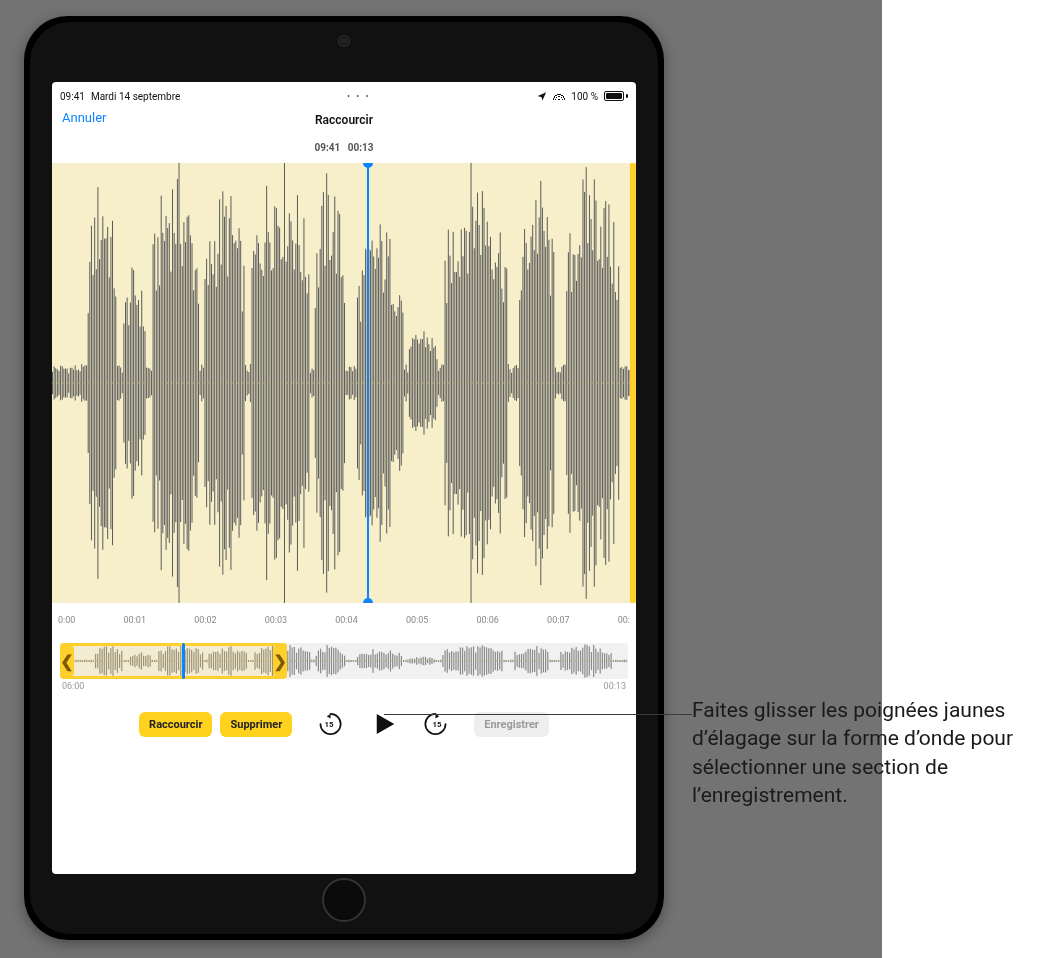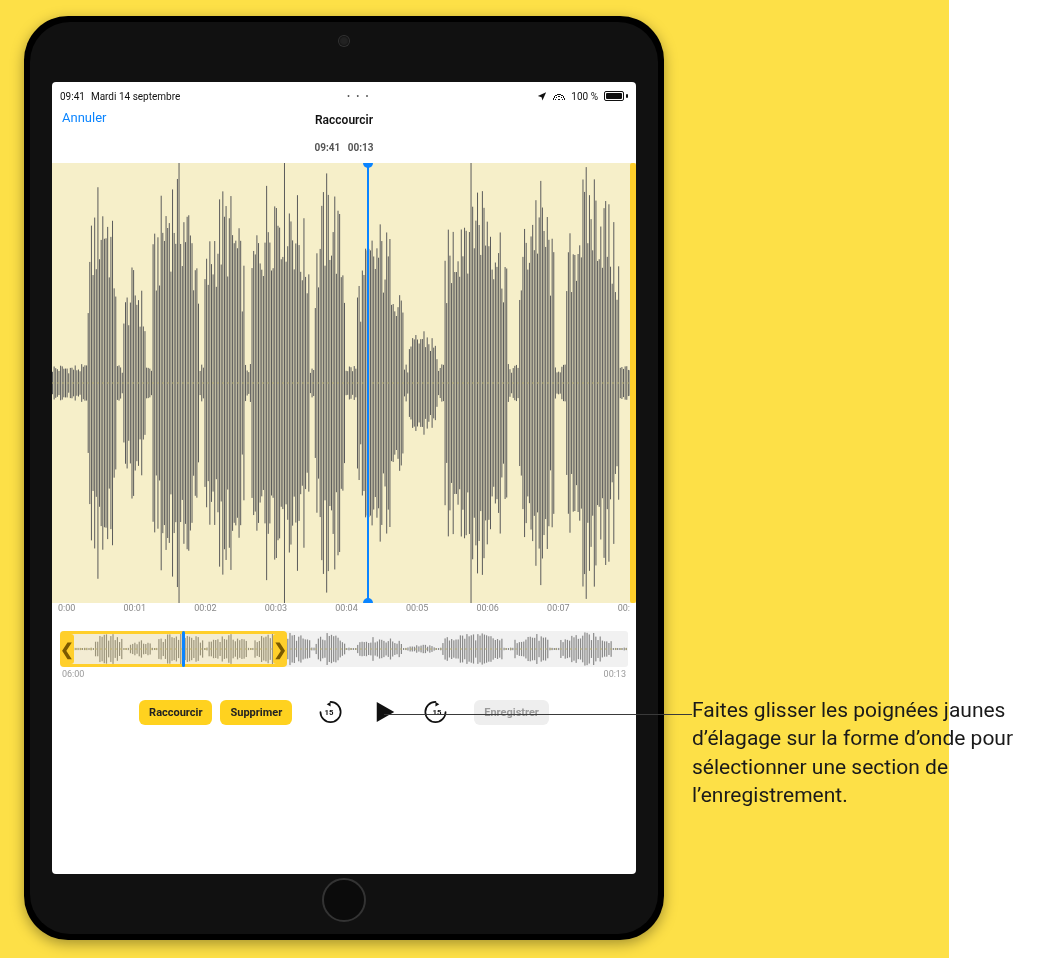--- a/index.html
+++ b/index.html
@@ -3,7 +3,7 @@
 <meta charset="utf-8">
 <style>
   html,body{margin:0;padding:0;background:#fff;font-family:-apple-system,BlinkMacSystemFont,"Segoe UI",Roboto,Helvetica,Arial,sans-serif;color:#000;}
-  .stage{position:relative;width:949px;height:958px;background:#fde047;}
+  .stage{position:relative;width:882px;height:958px;background:#737373;}
   
   .ipad{position:absolute;left:24px;top:16px;width:640px;height:924px;border-radius:44px;background:#000;box-shadow:0 4px 14px rgba(0,0,0,.35);}
   .ipad .bezel{position:absolute;left:6px;top:6px;right:6px;bottom:6px;border-radius:40px;background:#111;}

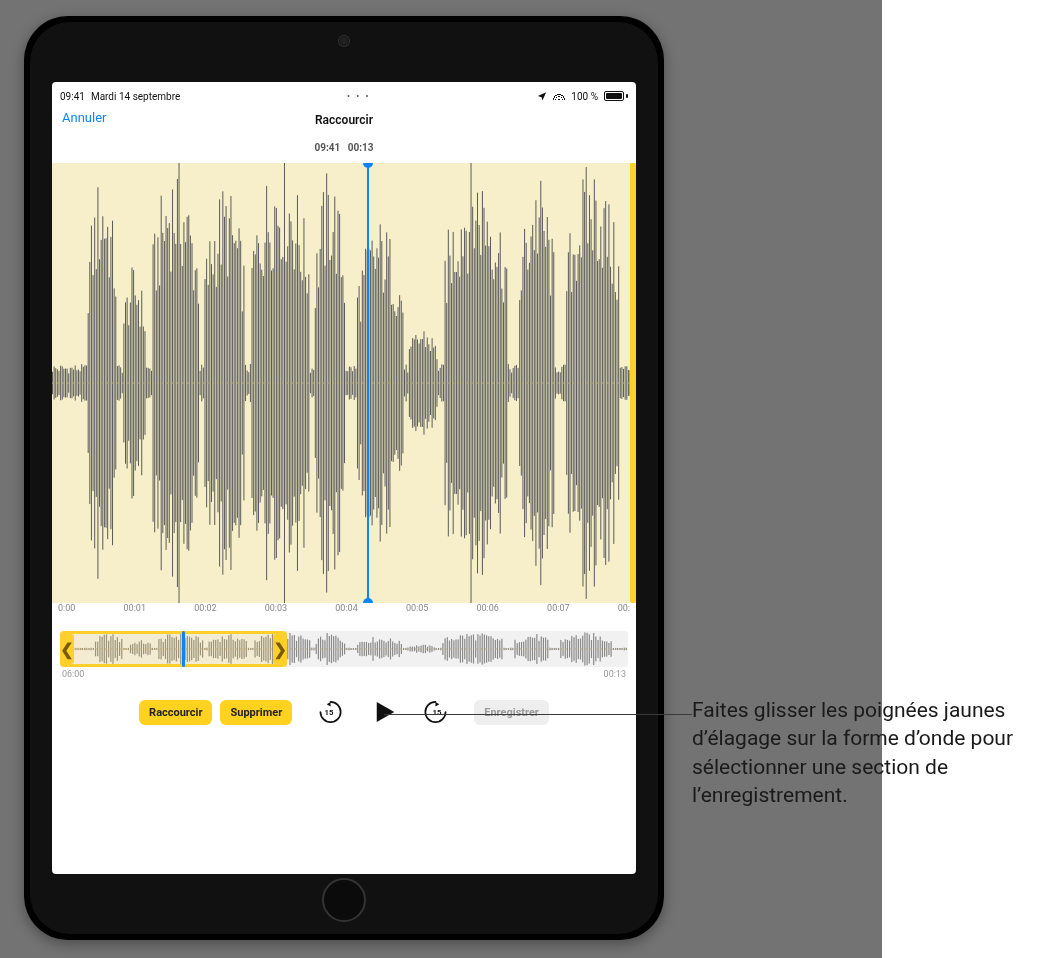--- a/index.html
+++ b/index.html
@@ -41,7 +41,7 @@
   .playhead .dot.top{top:-5px;}
   .playhead .dot.bottom{bottom:-5px;}
   .trim-edge{position:absolute;top:0;bottom:0;width:6px;background:#ffcf2b;border-radius:2px;}
-  .ruler{display:flex;justify-content:space-between;padding:0 6px 0 6px;font-size:9px;color:#888;}
+  .ruler{display:flex;justify-content:space-between;padding:12px 6px 0 6px;font-size:9px;color:#888;}
   
   .overview{position:relative;margin:18px 8px 0 8px;height:36px;}
   .overview .bg{position:absolute;inset:0;background:#f1f1f1;border-radius:3px;}

